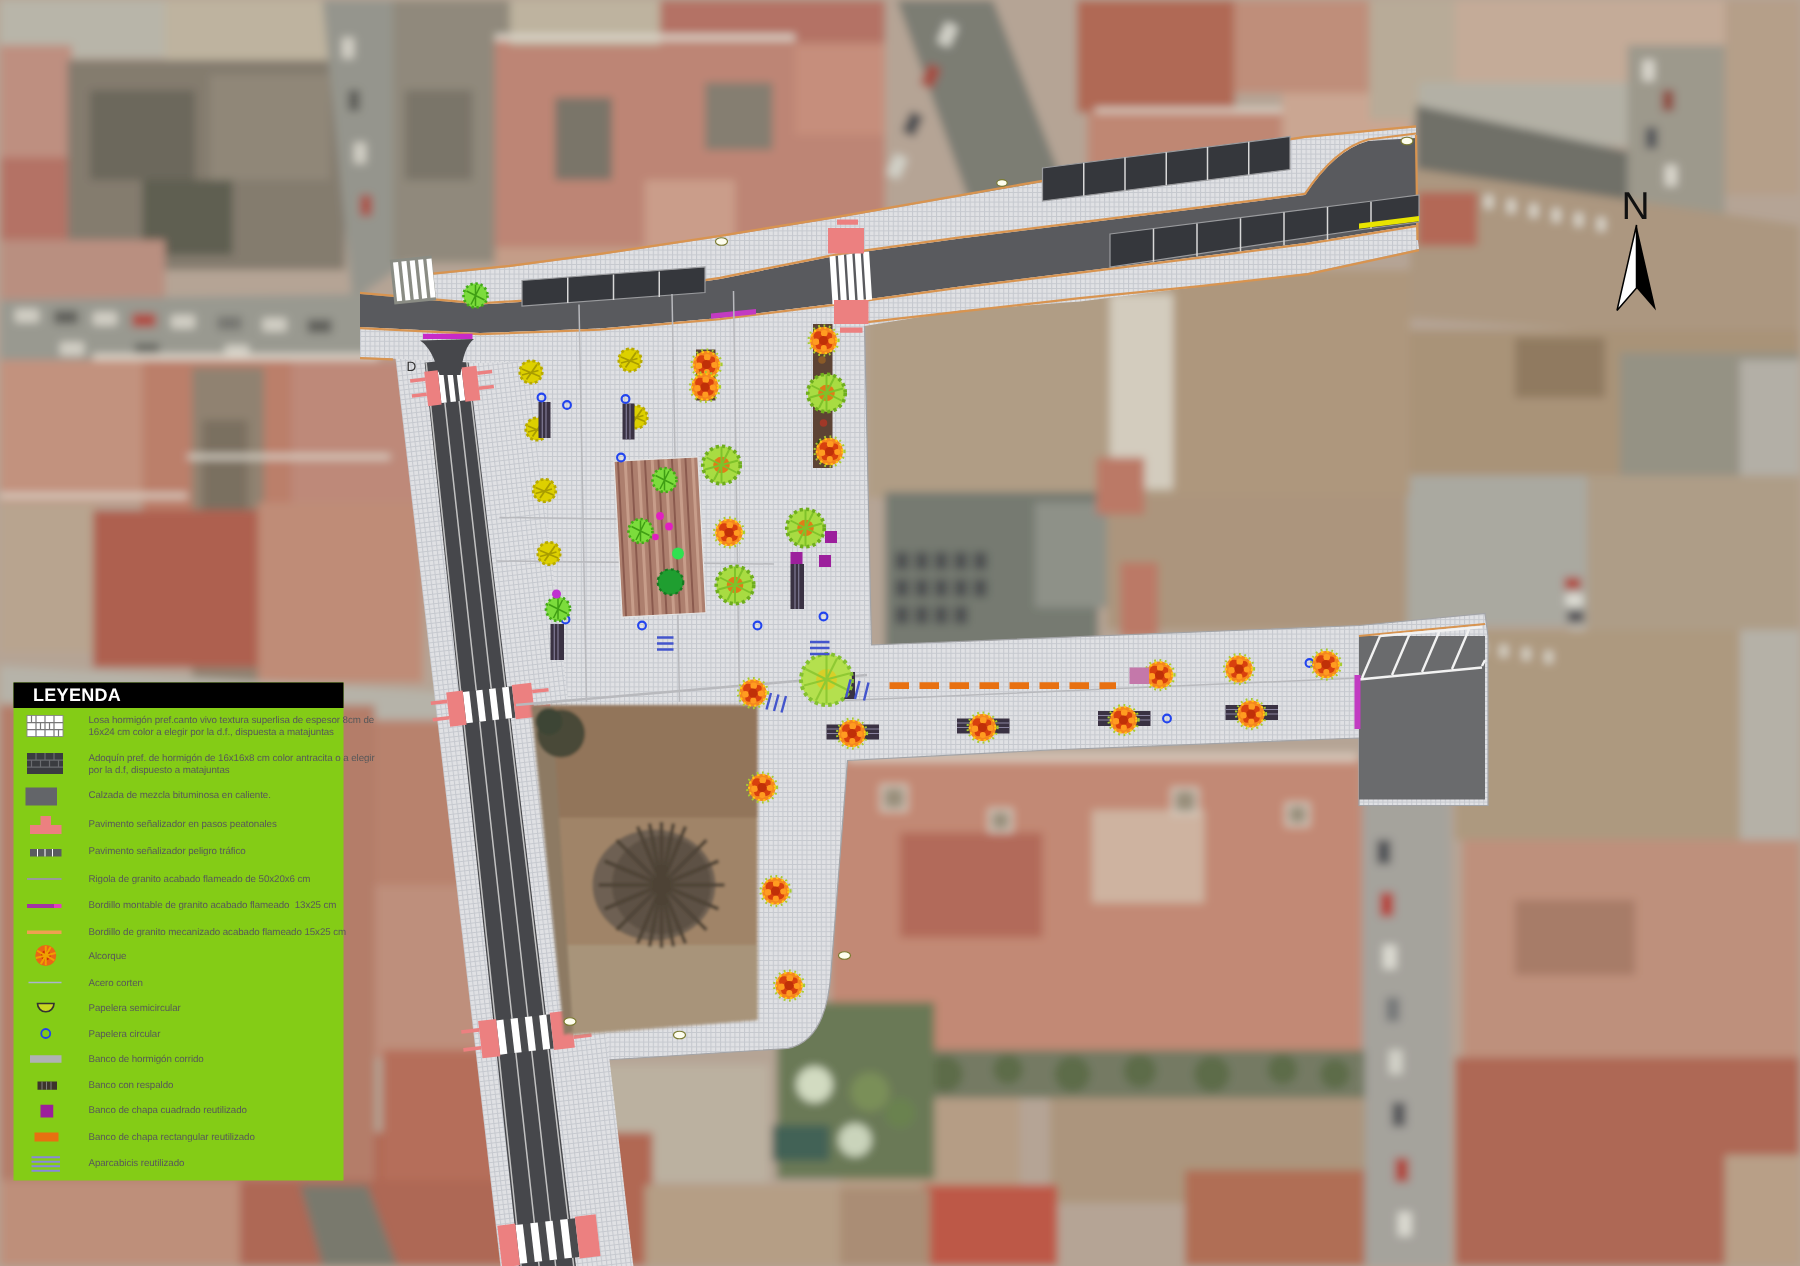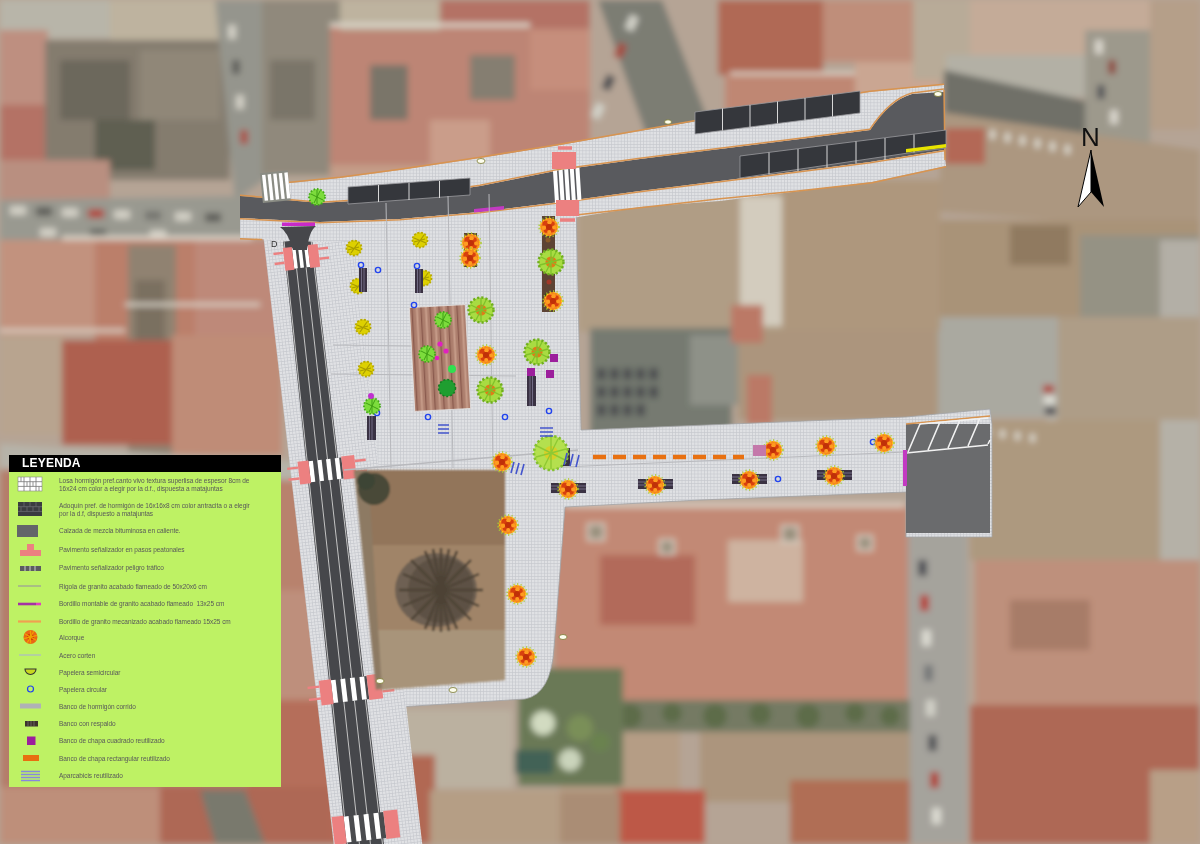--- a/index.html
+++ b/index.html
@@ -6,8 +6,8 @@
 font-family:"Liberation Sans",sans-serif;background:#b5a293;}
 #wrap{position:relative;width:1200px;height:844px;}
 svg{position:absolute;left:0;top:0;display:block;}
-#legend{position:absolute;left:9px;top:455px;width:272px;height:332px;
-background:#bef264;}
+#legend{position:absolute;left:9px;top:455px;width:220px;height:332px;
+background:#84cc16;}
 #legtitle{background:#000;color:#fff;font-weight:bold;font-size:12px;
 padding:1px 0 2px 13px;letter-spacing:.2px;height:14px;line-height:14px;}
 .li{position:absolute;font-size:6.5px;color:#58585a;line-height:7.8px;letter-spacing:-0.05px;}

